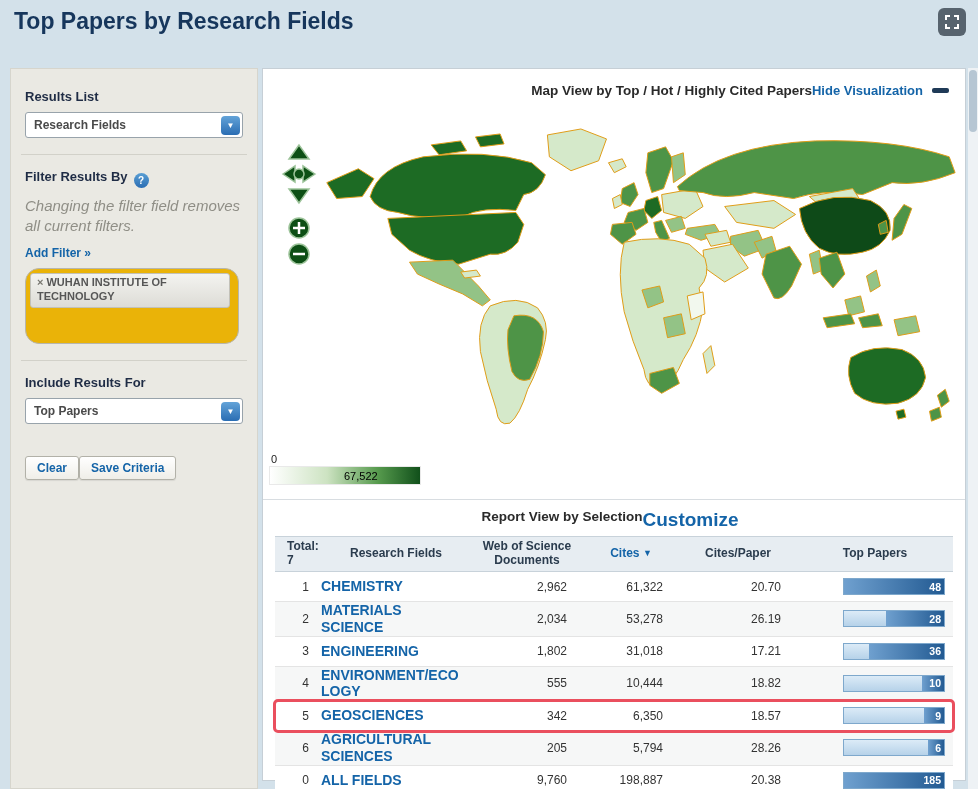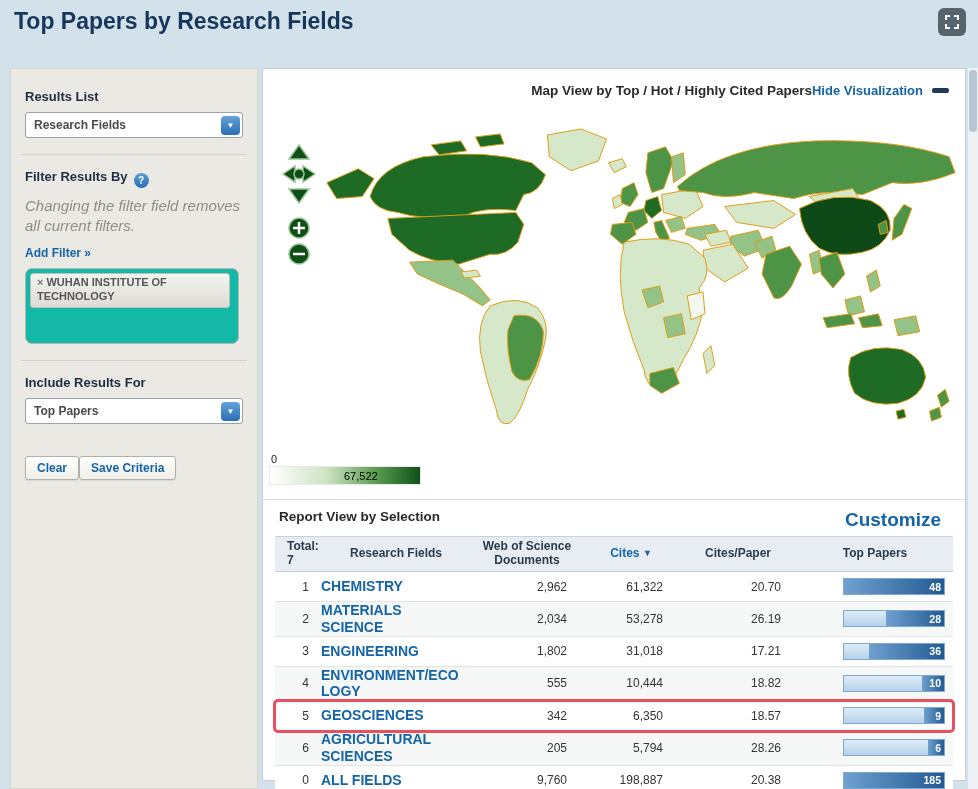--- a/index.html
+++ b/index.html
@@ -30,7 +30,7 @@
   .sb-note{font-size:15px;font-style:italic;color:#8f8e86;line-height:1.3;margin:2px 0 8px 0;}
   .add-filter{font-size:12px;font-weight:bold;color:#1464a8;display:inline-block;margin-bottom:8px;
     text-decoration:none;cursor:pointer;}
-  .filter-box{width:204px;height:66px;background:#14b8a6;border:1px solid #b7b6ae;border-radius:7px;padding:4px;}
+  .filter-box{width:204px;height:66px;background:#eab308;border:1px solid #b7b6ae;border-radius:14px;padding:4px;}
   .filter-tag{background:linear-gradient(#f3f3f0,#dddcd6);border:1px solid #c2c1b9;border-radius:3px;
     font-size:11px;color:#565656;font-weight:bold;padding:2px 6px 3px 6px;line-height:1.25;max-width:186px;}
   .tag-x{color:#77766f;margin-right:3px;cursor:pointer;}

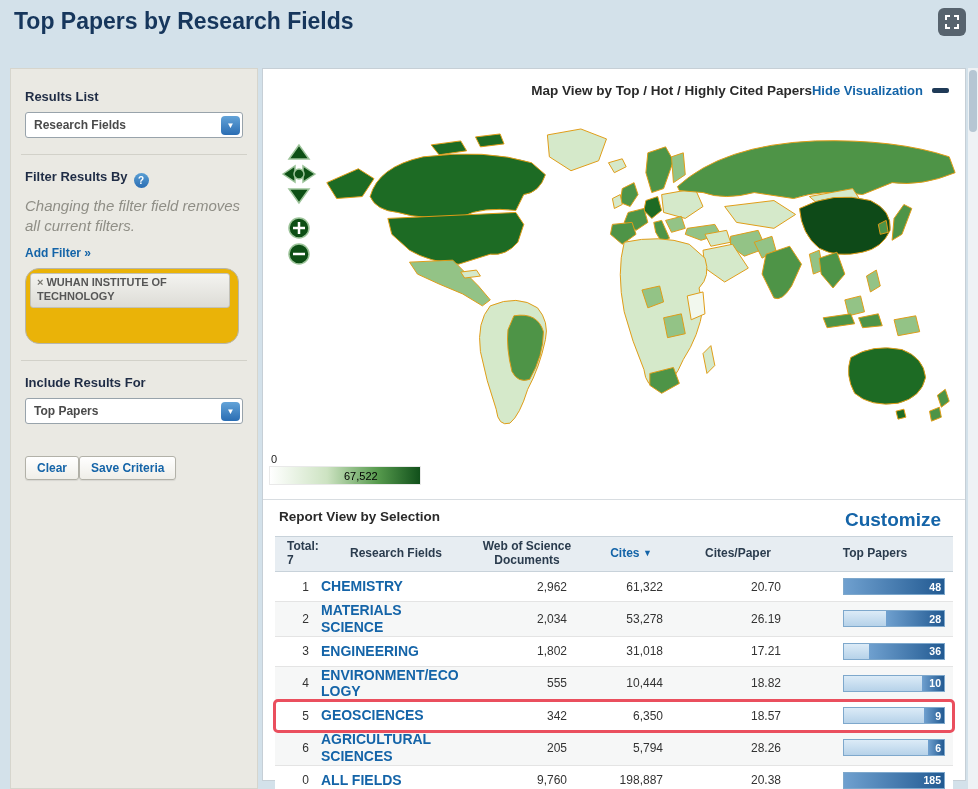--- a/index.html
+++ b/index.html
@@ -54,7 +54,7 @@
     display:flex;align-items:center;border:1px solid #e9e9e9;box-sizing:border-box;}
   .legend-max{margin-left:74px;font-size:11px;color:#000;}
   .report-divider{position:absolute;left:0;right:0;top:430px;border:none;border-top:1px solid #d8dde1;margin:0;}
-  .report-header{position:absolute;left:16px;right:24px;top:440px;display:flex;justify-content:space-between;}
+  .report-header{position:absolute;left:16px;right:24px;top:440px;display:flex;justify-content:center;}
   .report-title{font-size:13.5px;font-weight:bold;color:#2a2a2a;}
   .customize{color:#1464a8;font-weight:bold;font-size:19px;cursor:pointer;}
   

